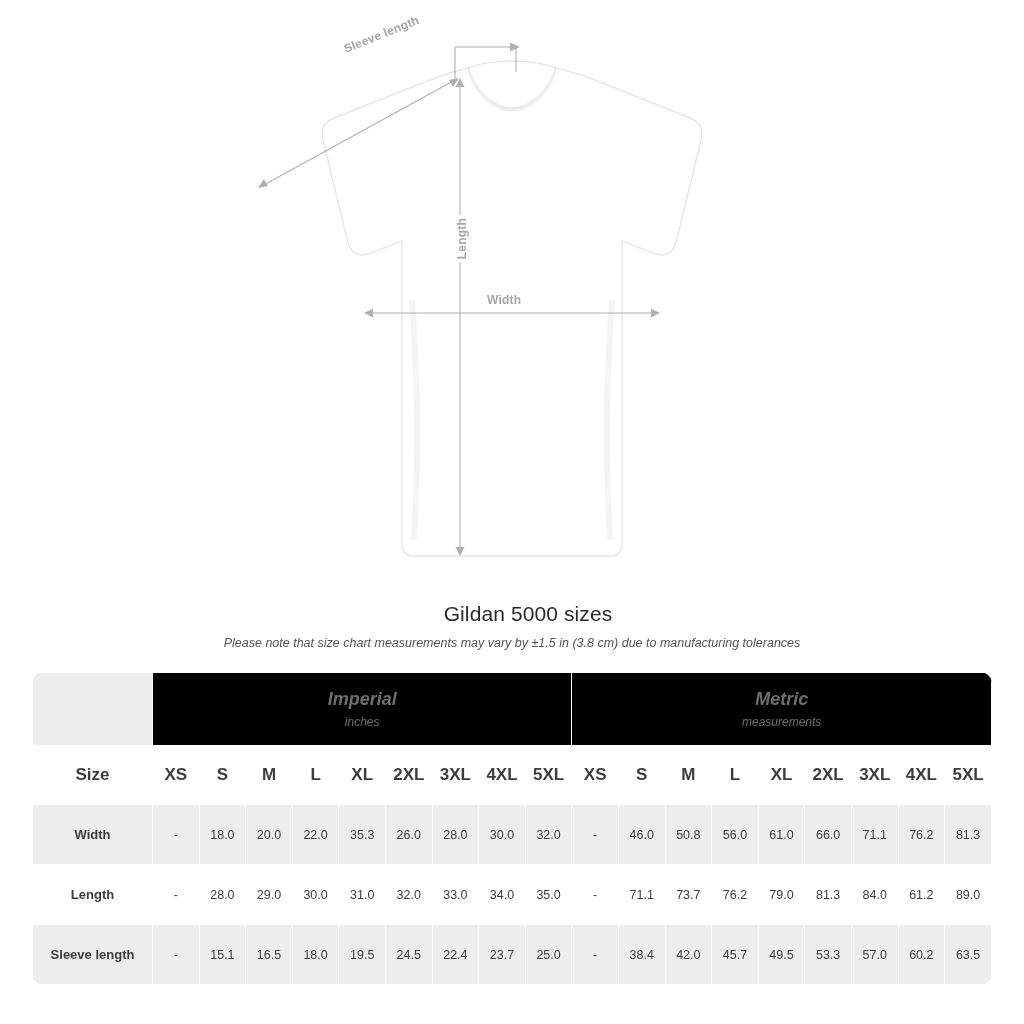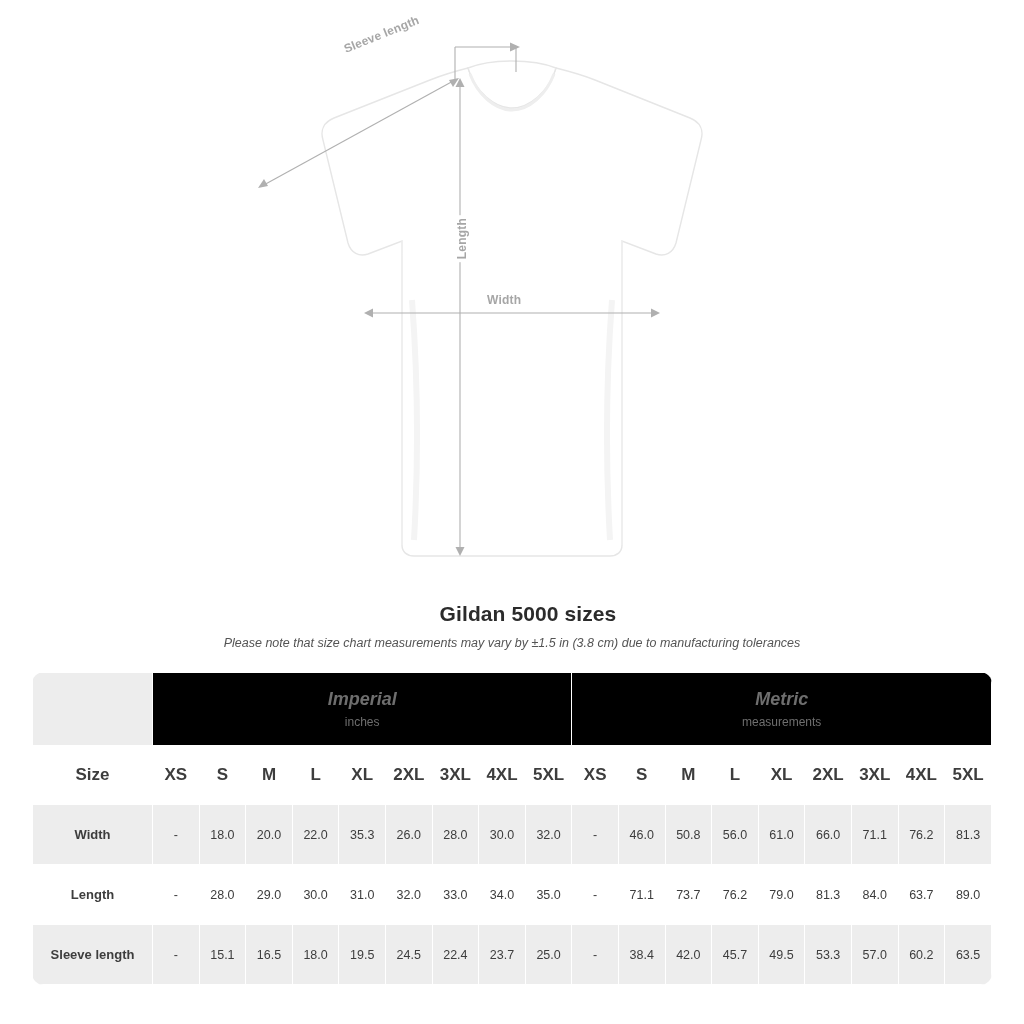--- a/index.html
+++ b/index.html
@@ -67,7 +67,7 @@
   }
   .chart-title {
     font-size: 21px;
-    font-weight: bold;
+    font-weight: normal;
     color: #2b2b2b;
     margin: 8px;
     letter-spacing: 0.1px;

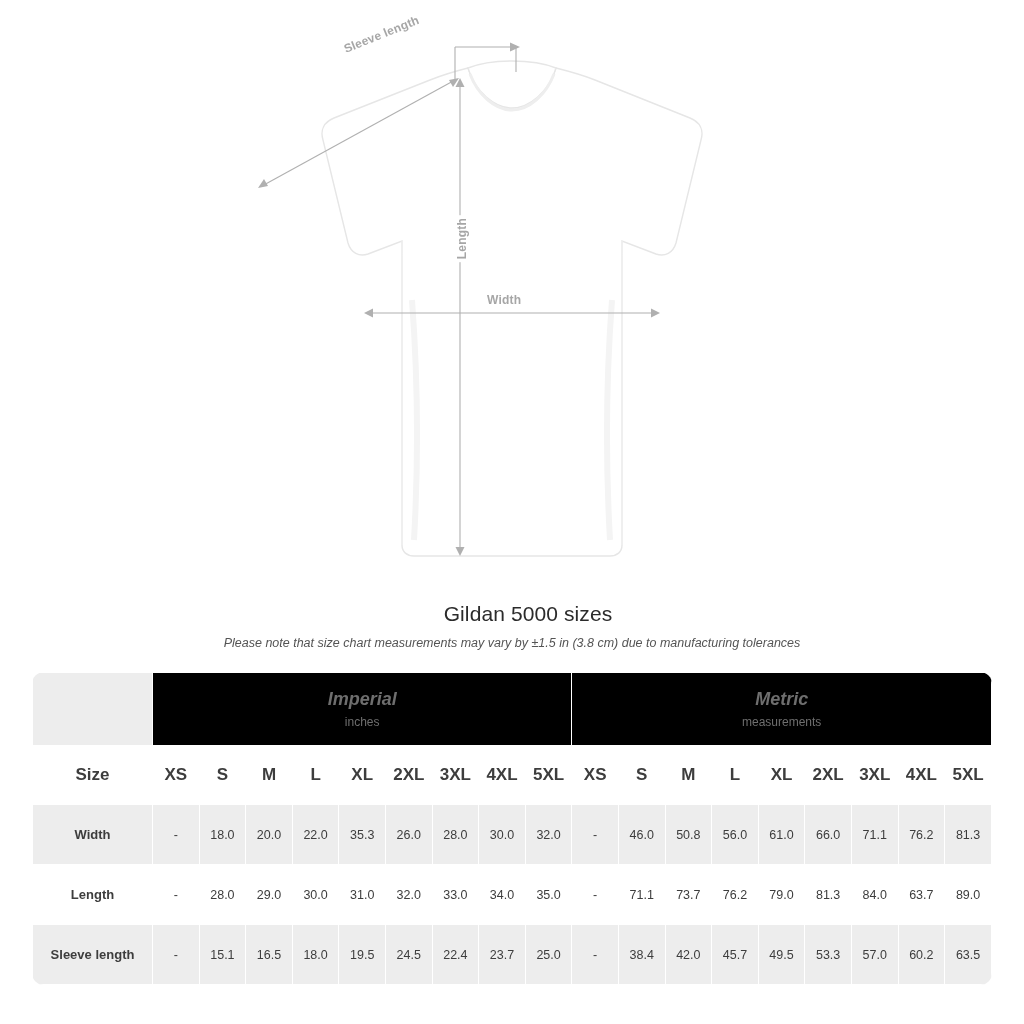--- a/index.html
+++ b/index.html
@@ -114,6 +114,7 @@
   }
   .unit-sub {
     font-size: 12px;
+    font-style: italic;
     color: #6e6e6e;
     margin-top: 5px;
   }

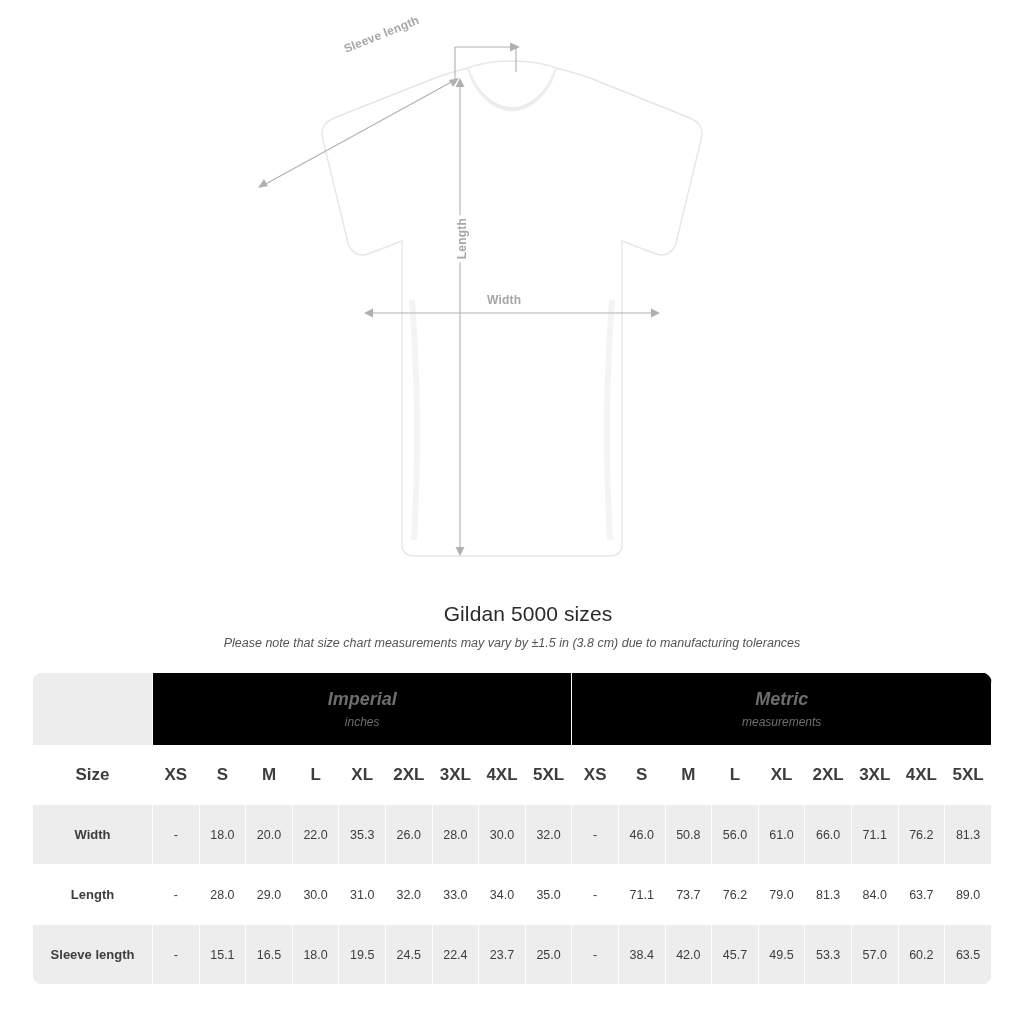--- a/index.html
+++ b/index.html
@@ -311,7 +311,7 @@
             <td>79.0</td>
             <td>81.3</td>
             <td>84.0</td>
-            <td>63.7</td>
+            <td>61.2</td>
             <td>89.0</td>
           </tr>
           <tr class="data-row shade">

